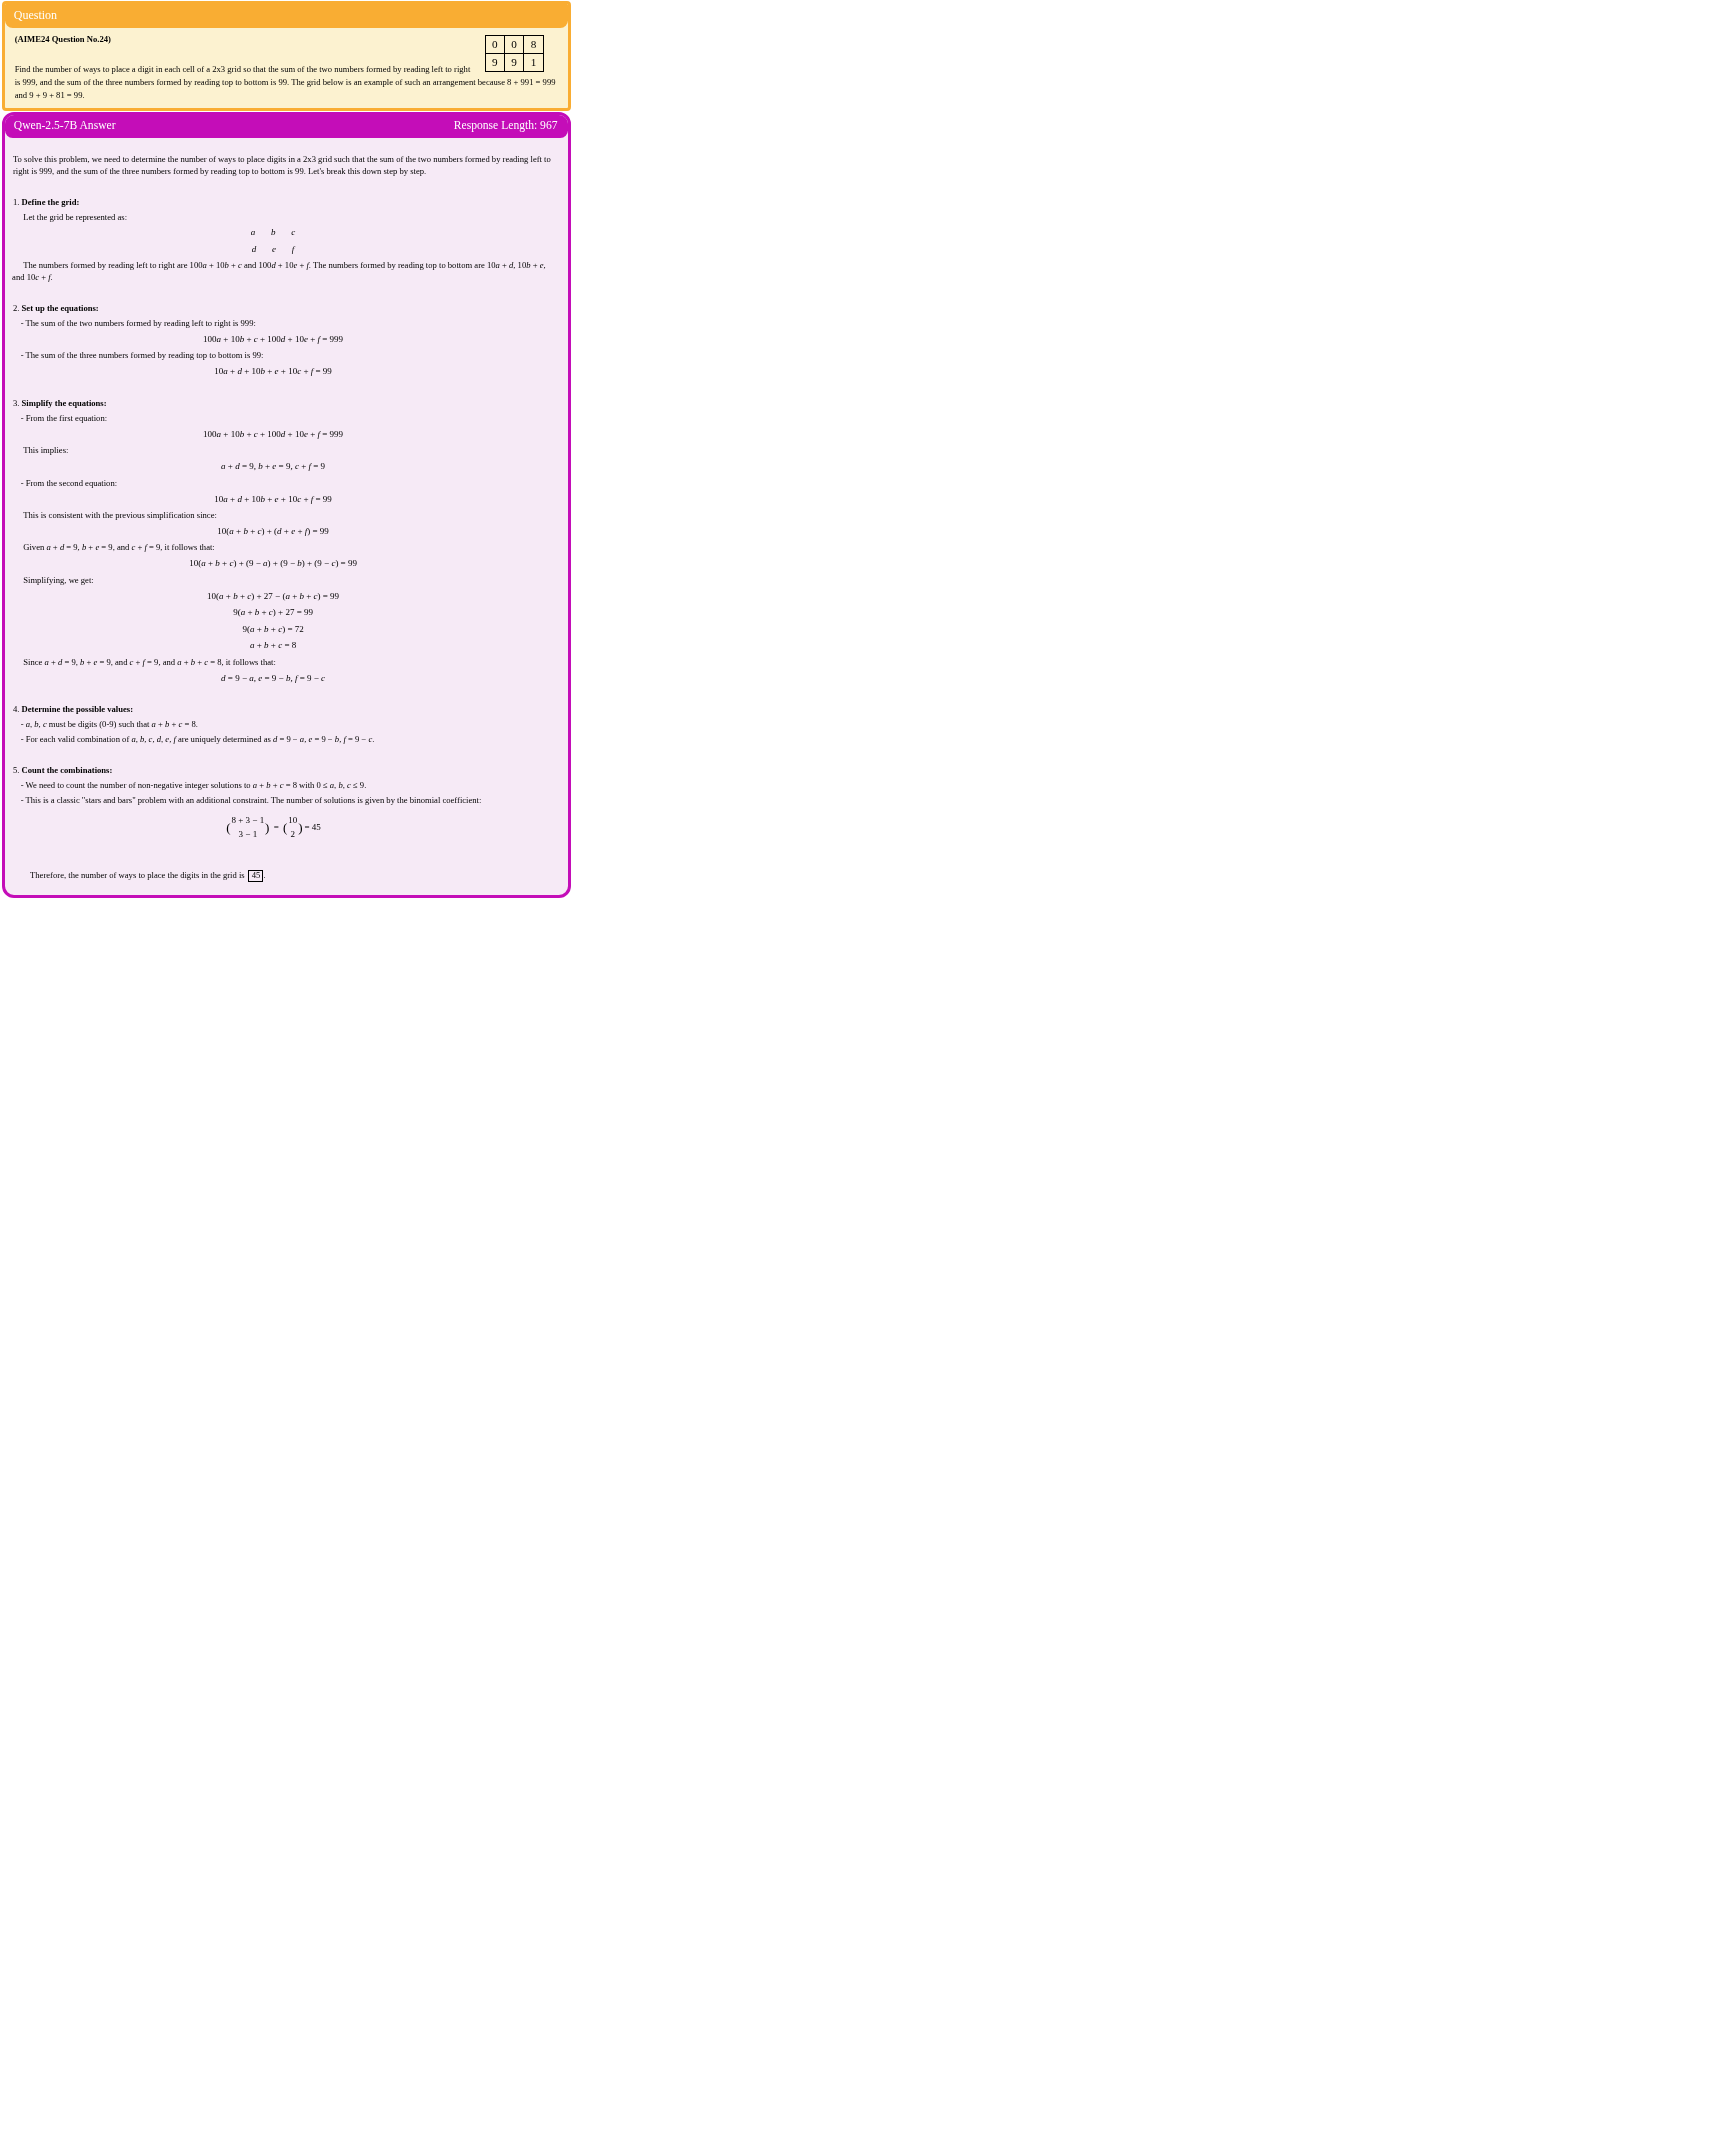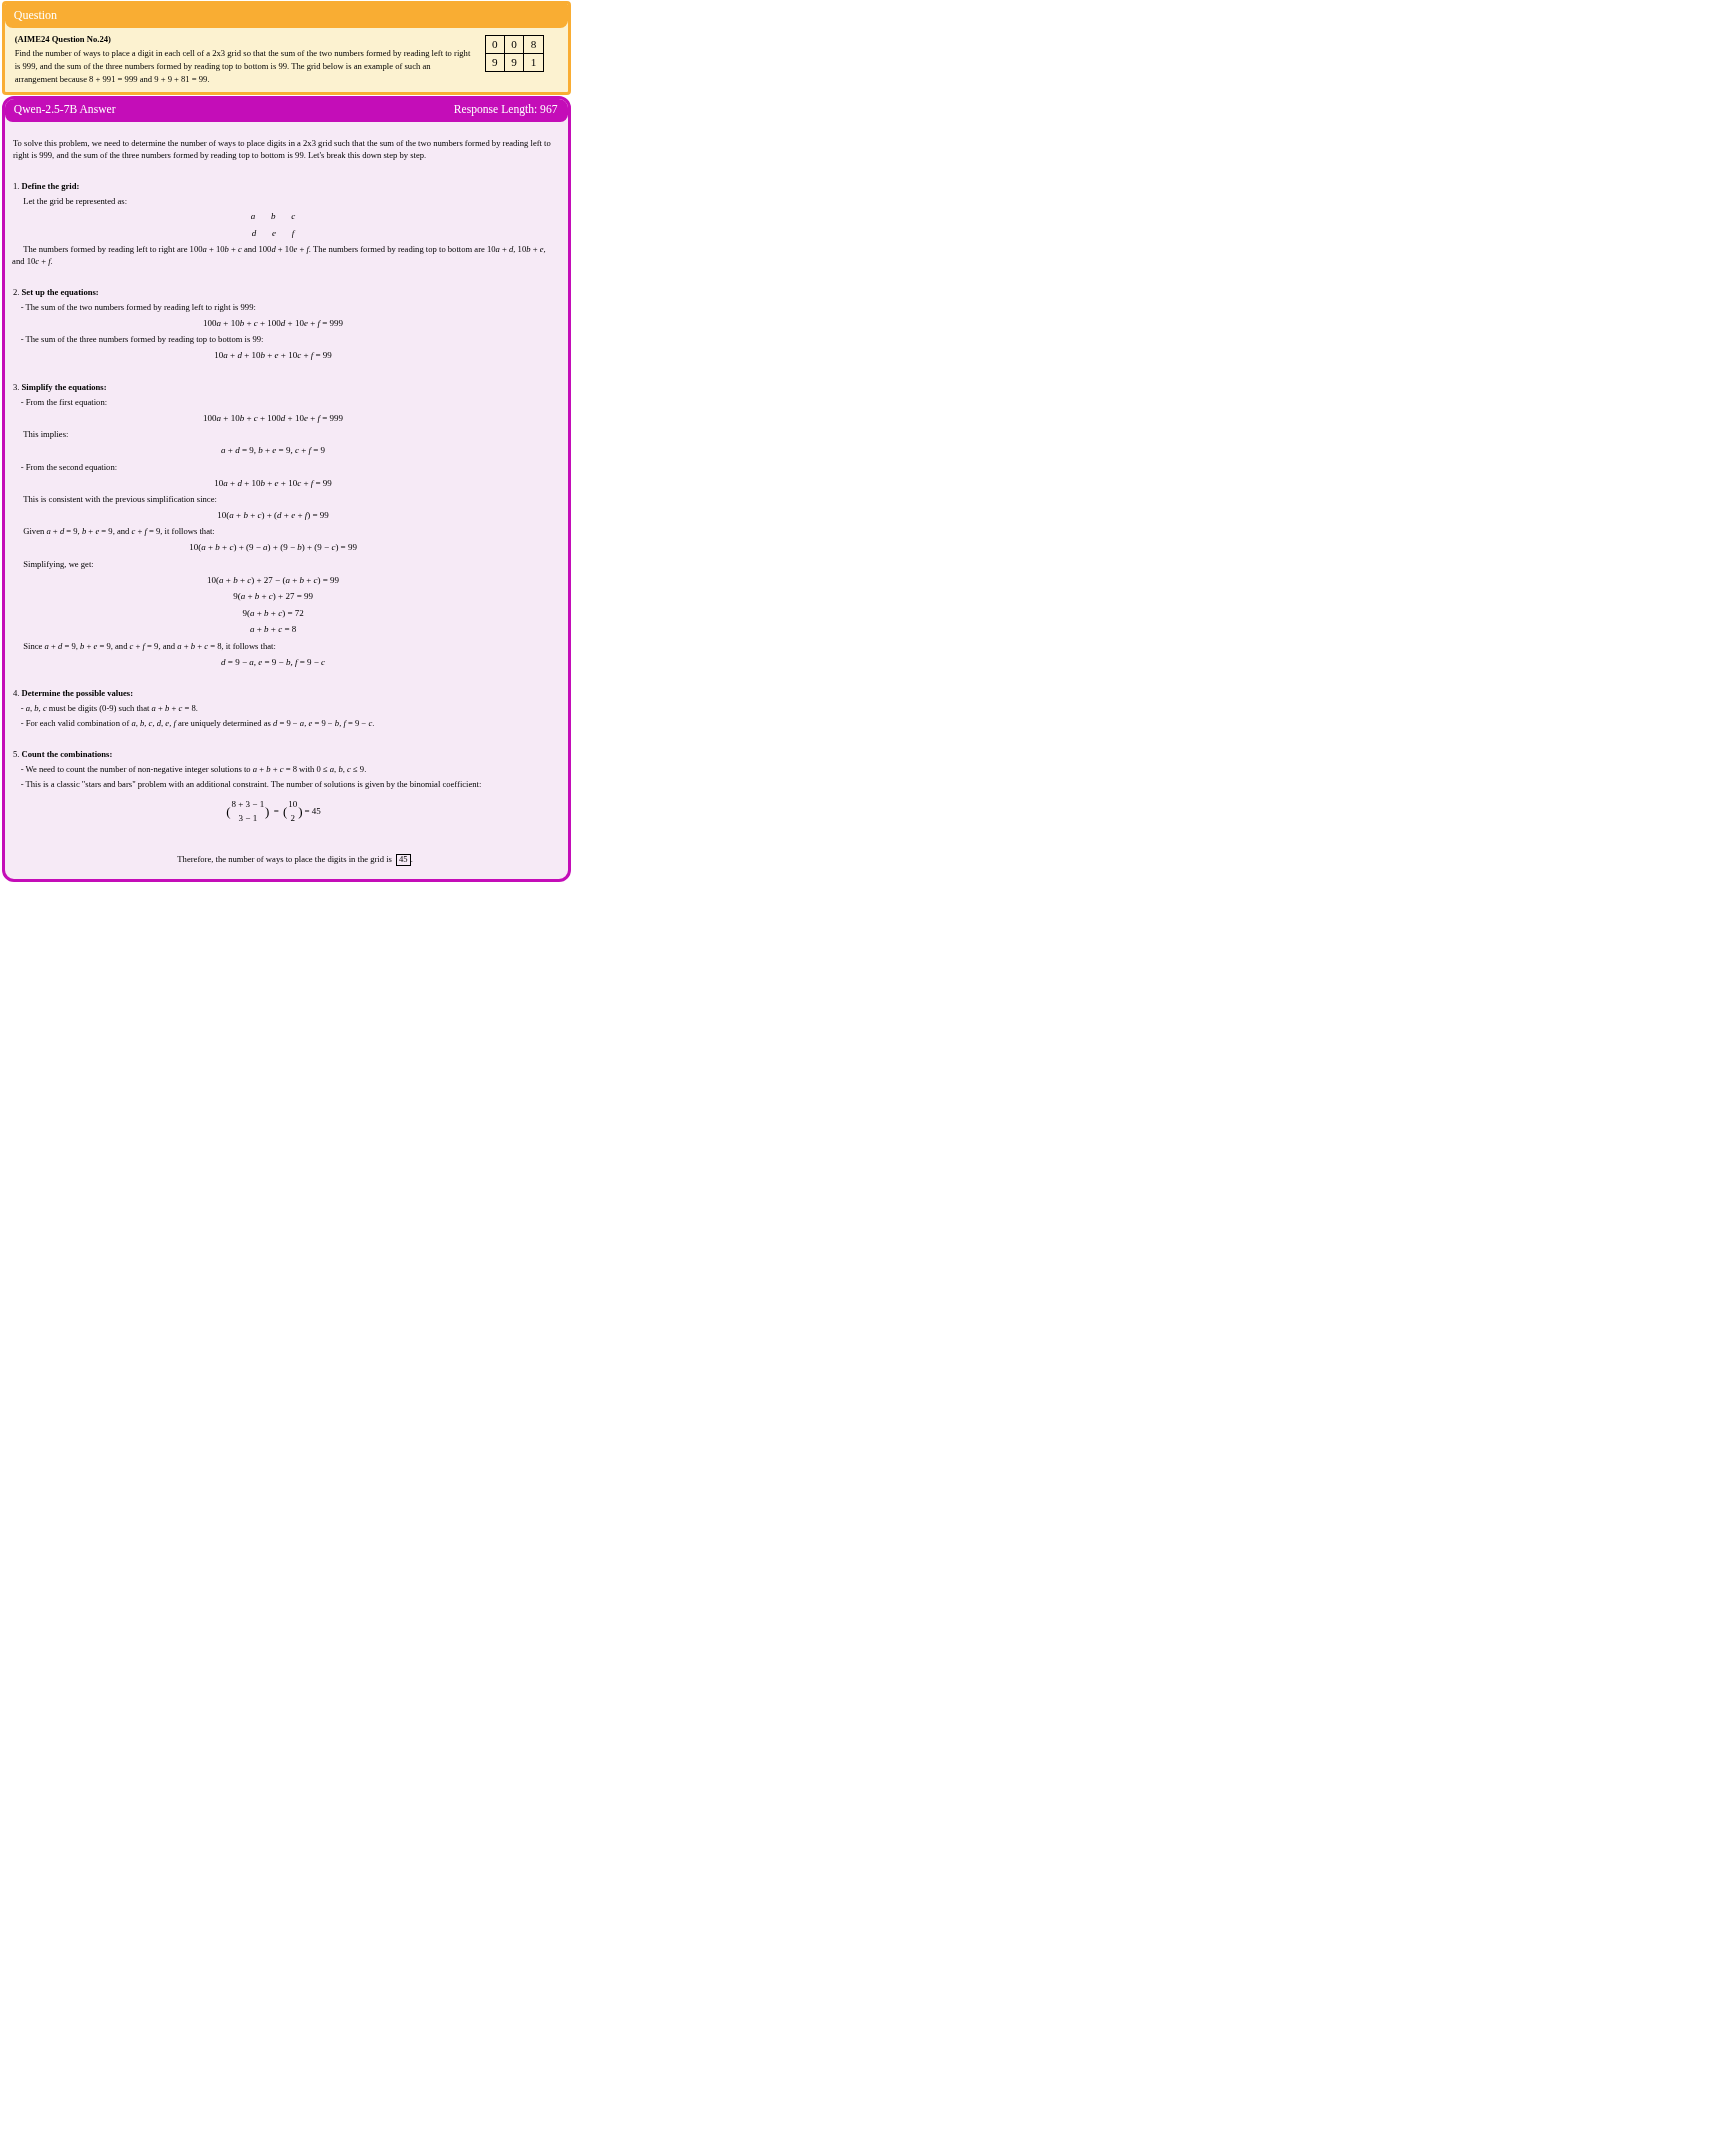--- a/index.html
+++ b/index.html
@@ -32,7 +32,7 @@
     font-size: 8.6px;
     line-height: 1.5;
   }
-  .q-source { font-weight: bold; margin-bottom: 1px; }
+  .q-source { font-weight: bold; margin-bottom: 17px; }
   .q-text { }
 
   .example-grid {

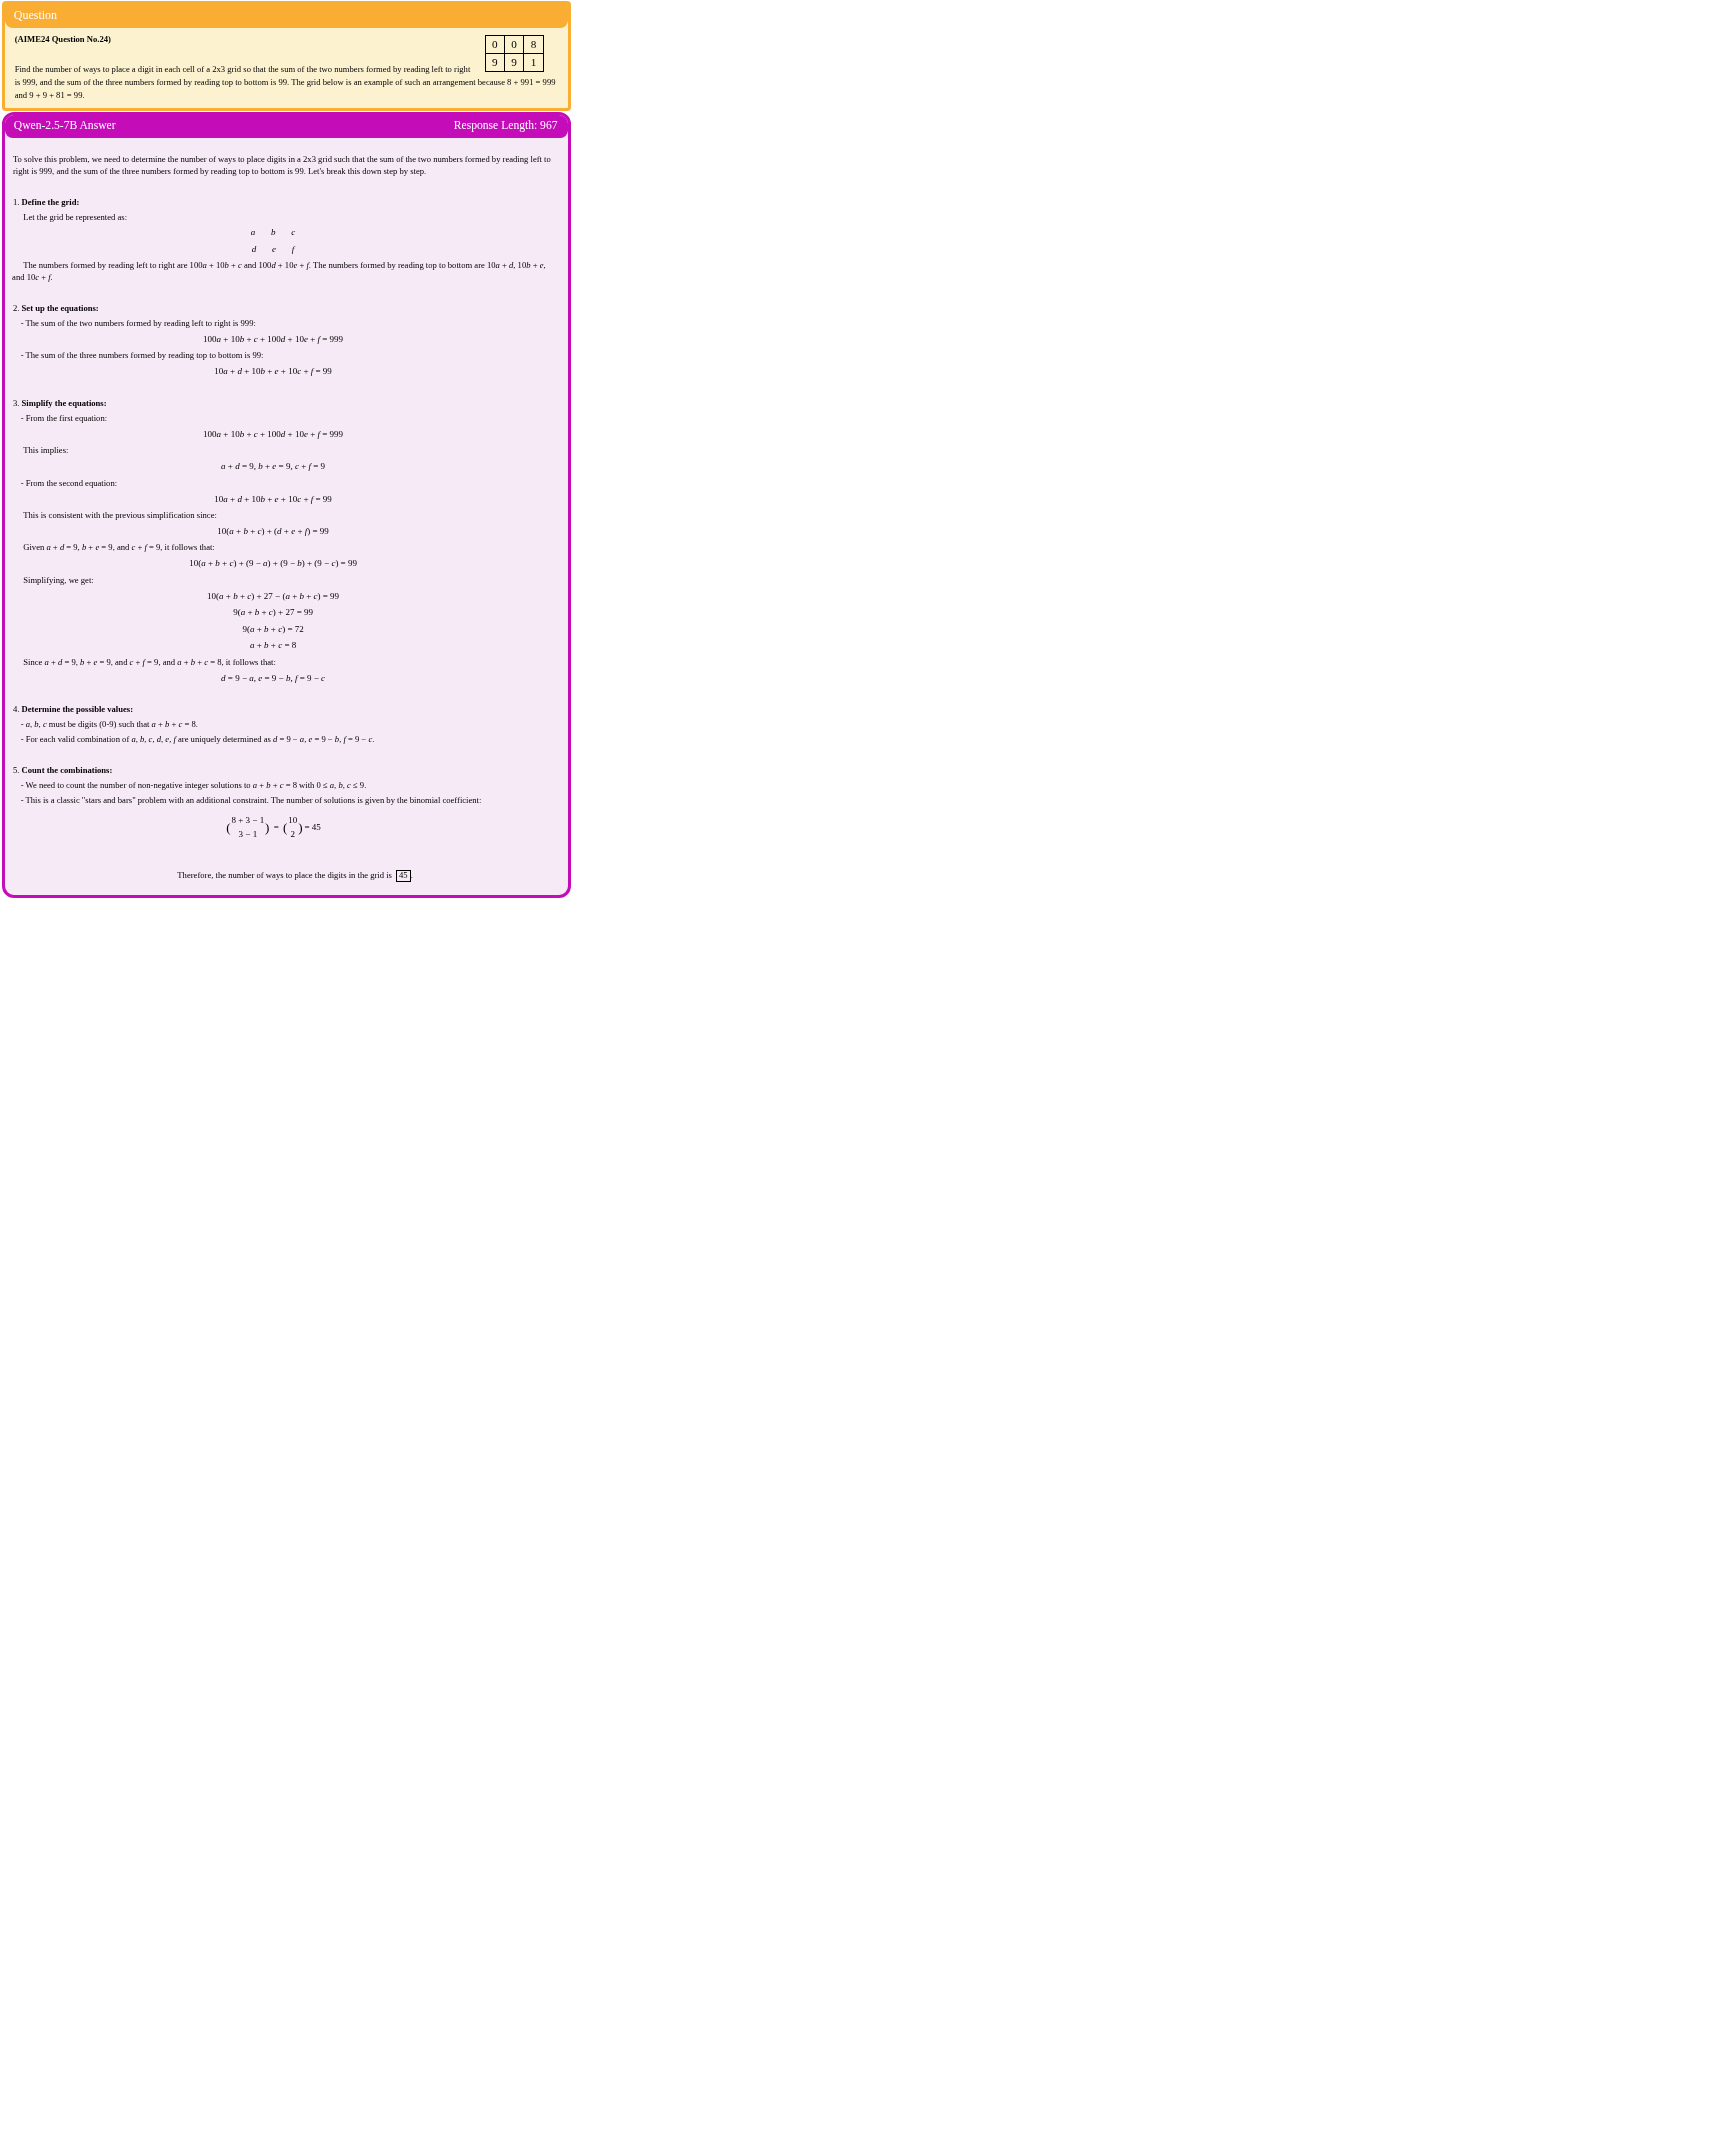--- a/index.html
+++ b/index.html
@@ -111,7 +111,7 @@
   .binom-eq { padding: 0 3.4px; }
   .binom-result { padding-left: 1px; }
 
-  .conclusion { margin-top: 27.5px; margin-left: 18px; text-align: center; }
+  .conclusion { margin-top: 27.5px; margin-left: 18px; }
   .boxed {
     display: inline-block;
     border: 1.1px solid #000;

